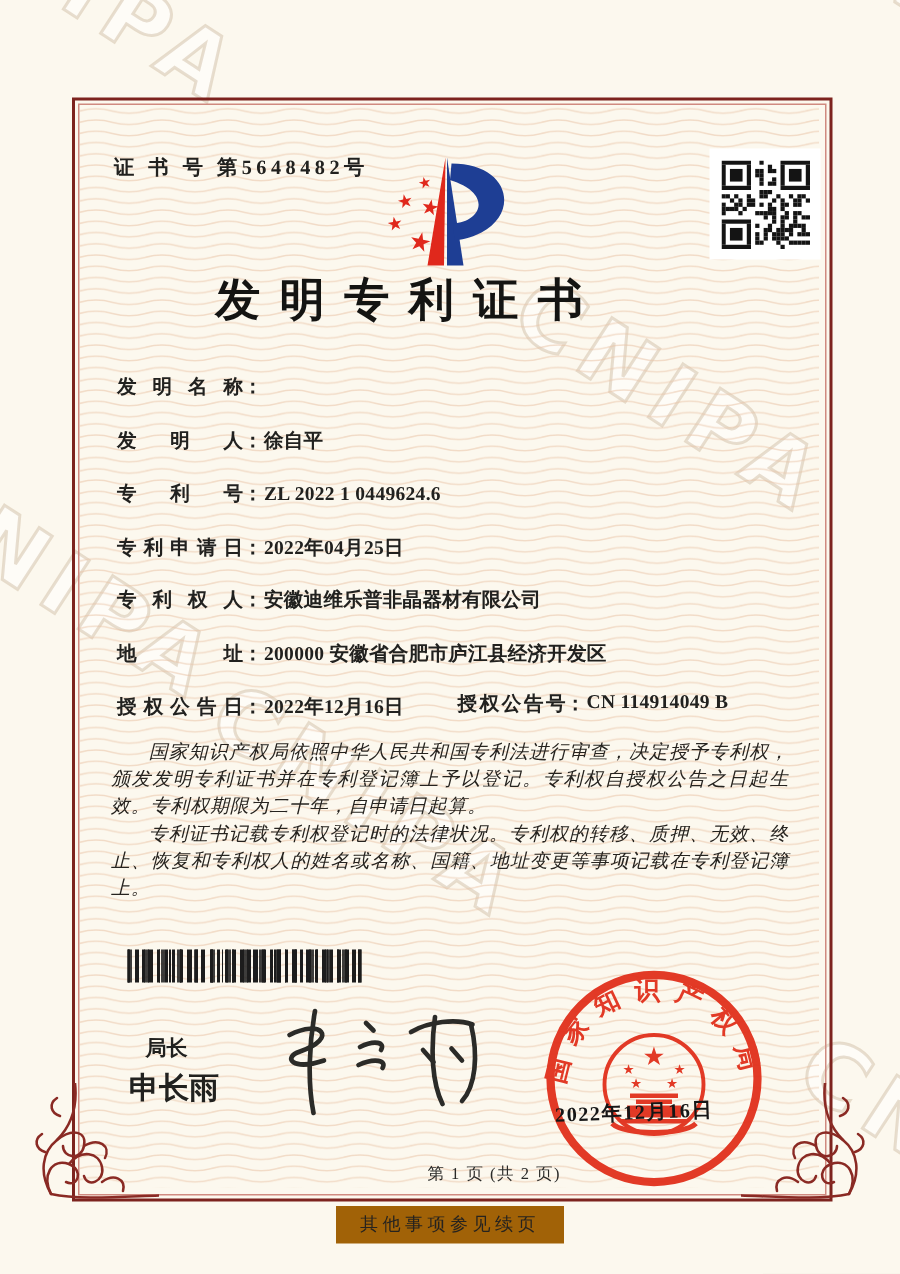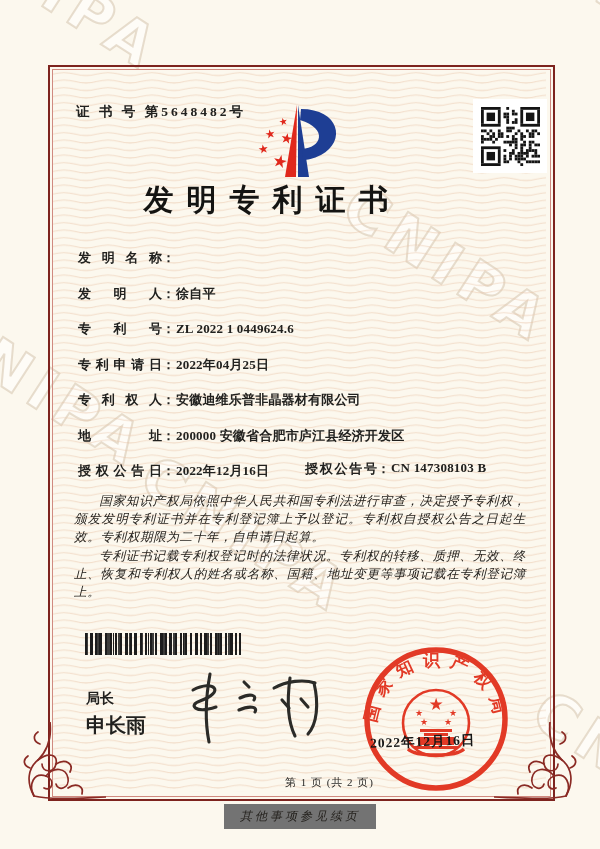--- a/index.html
+++ b/index.html
@@ -298,7 +298,7 @@
       <span class="pair2">
         <span class="f-label">授权公告号</span>
           <span class="f-colon">：</span>
-        <span class="f-value">CN 147308103 B</span>
+        <span class="f-value">CN 114914049 B</span>
       </span>
     </div>
   </div>

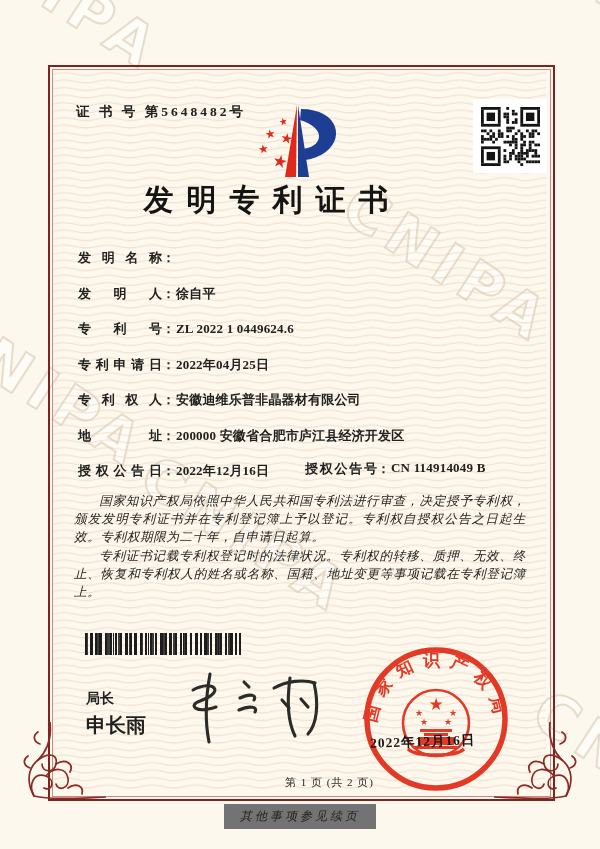--- a/index.html
+++ b/index.html
@@ -46,7 +46,7 @@
       repeating-linear-gradient(90deg,rgba(28,28,28,.85) 0 3px,transparent 3px 11px);}
 
   
-  .signer-title{position:absolute;left:86px;top:690px;font-size:14px;font-weight:700;color:#21211f;}
+  .signer-title{position:absolute;left:97px;top:690px;font-size:14px;font-weight:700;color:#21211f;}
   .signer-name{position:absolute;left:86px;top:712px;font-size:20px;font-weight:700;color:#21211f;}
   .signature{position:absolute;left:180px;top:666px;}
 

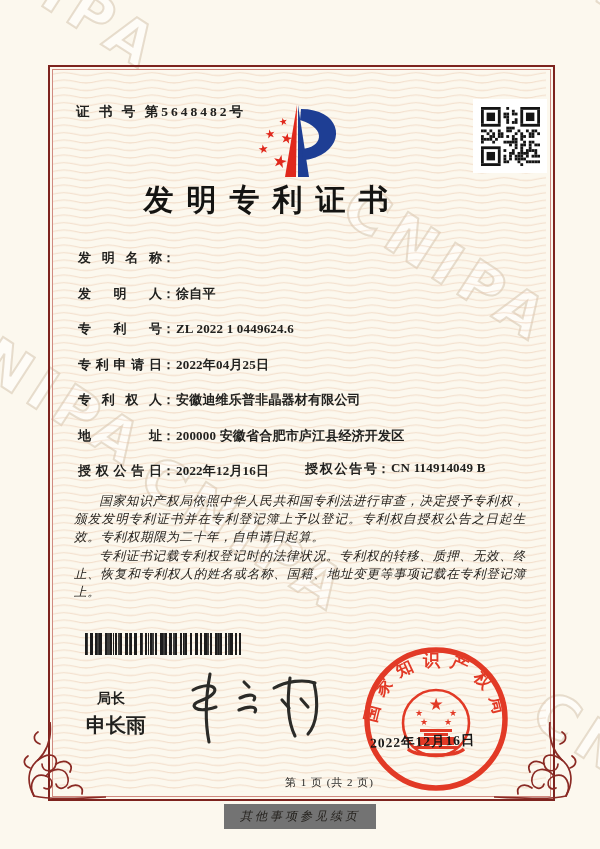--- a/index.html
+++ b/index.html
@@ -59,8 +59,8 @@
   .page-info{position:absolute;left:48px;top:775px;width:563px;text-align:center;font-size:11px;
              letter-spacing:1px;color:#2a2a28;font-family:Liberation Serif, serif;}
   .footer-note{position:absolute;left:0;top:804px;width:600px;text-align:center;}
-  .footer-note span{display:inline-block;background:#737373;padding:4px 16px;font-size:12px;
-                    letter-spacing:3px;color:#26231f;font-style:italic;}
+  .footer-note span{display:inline-block;background:#a16207;padding:4px 16px;font-size:12px;
+                    letter-spacing:3px;color:#26231f;}
 </style>
 </head>
 <body>

